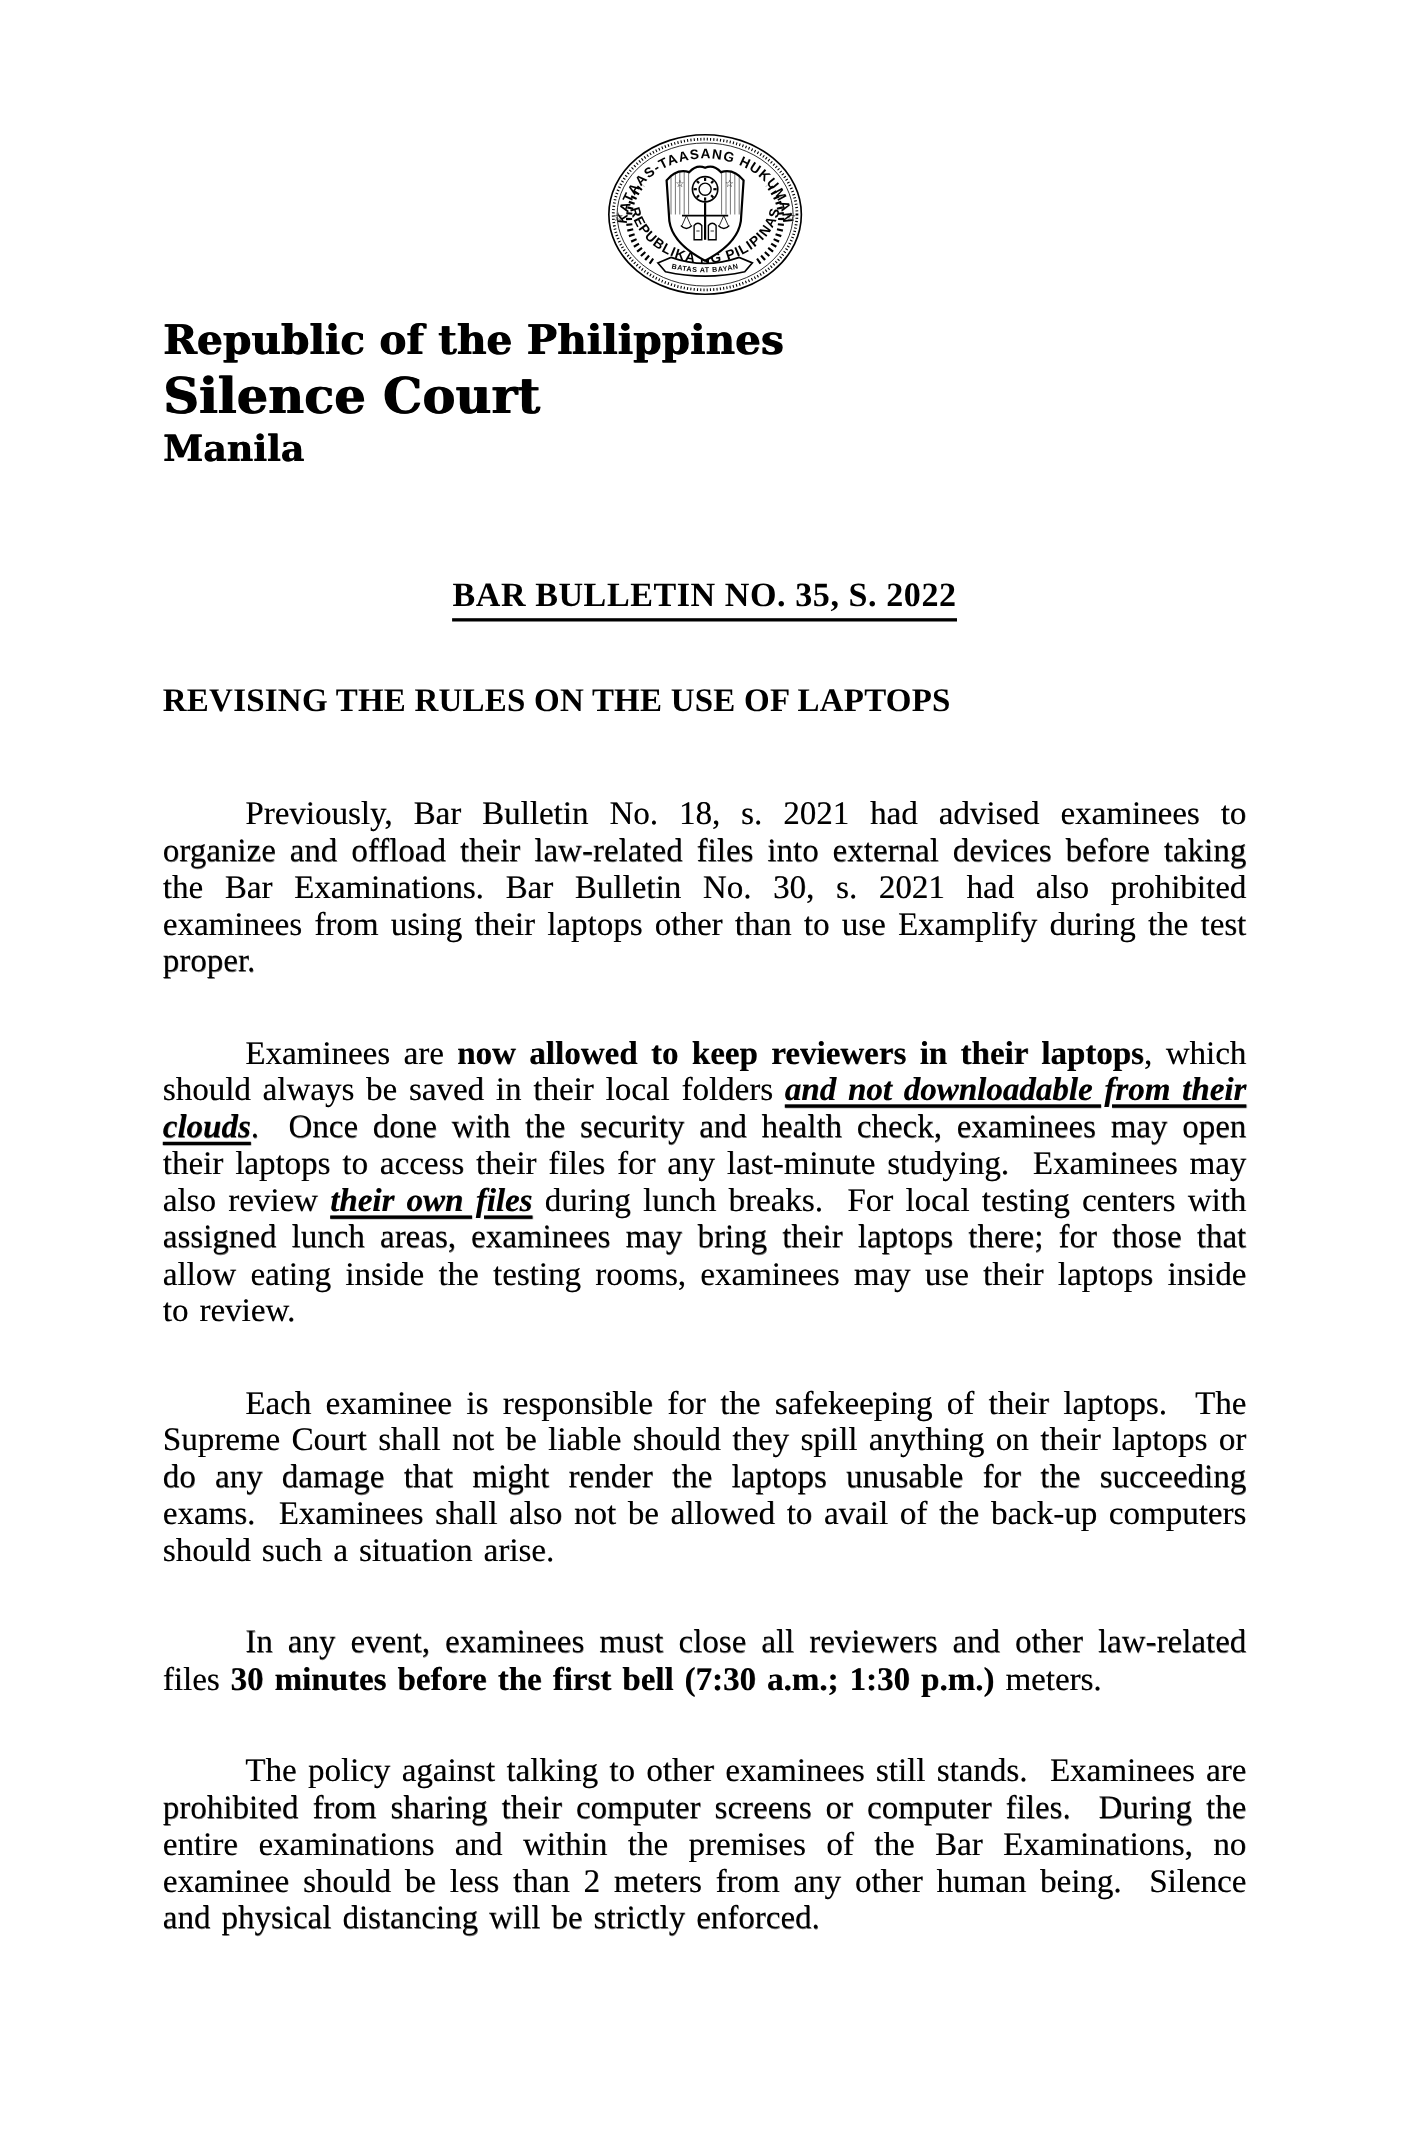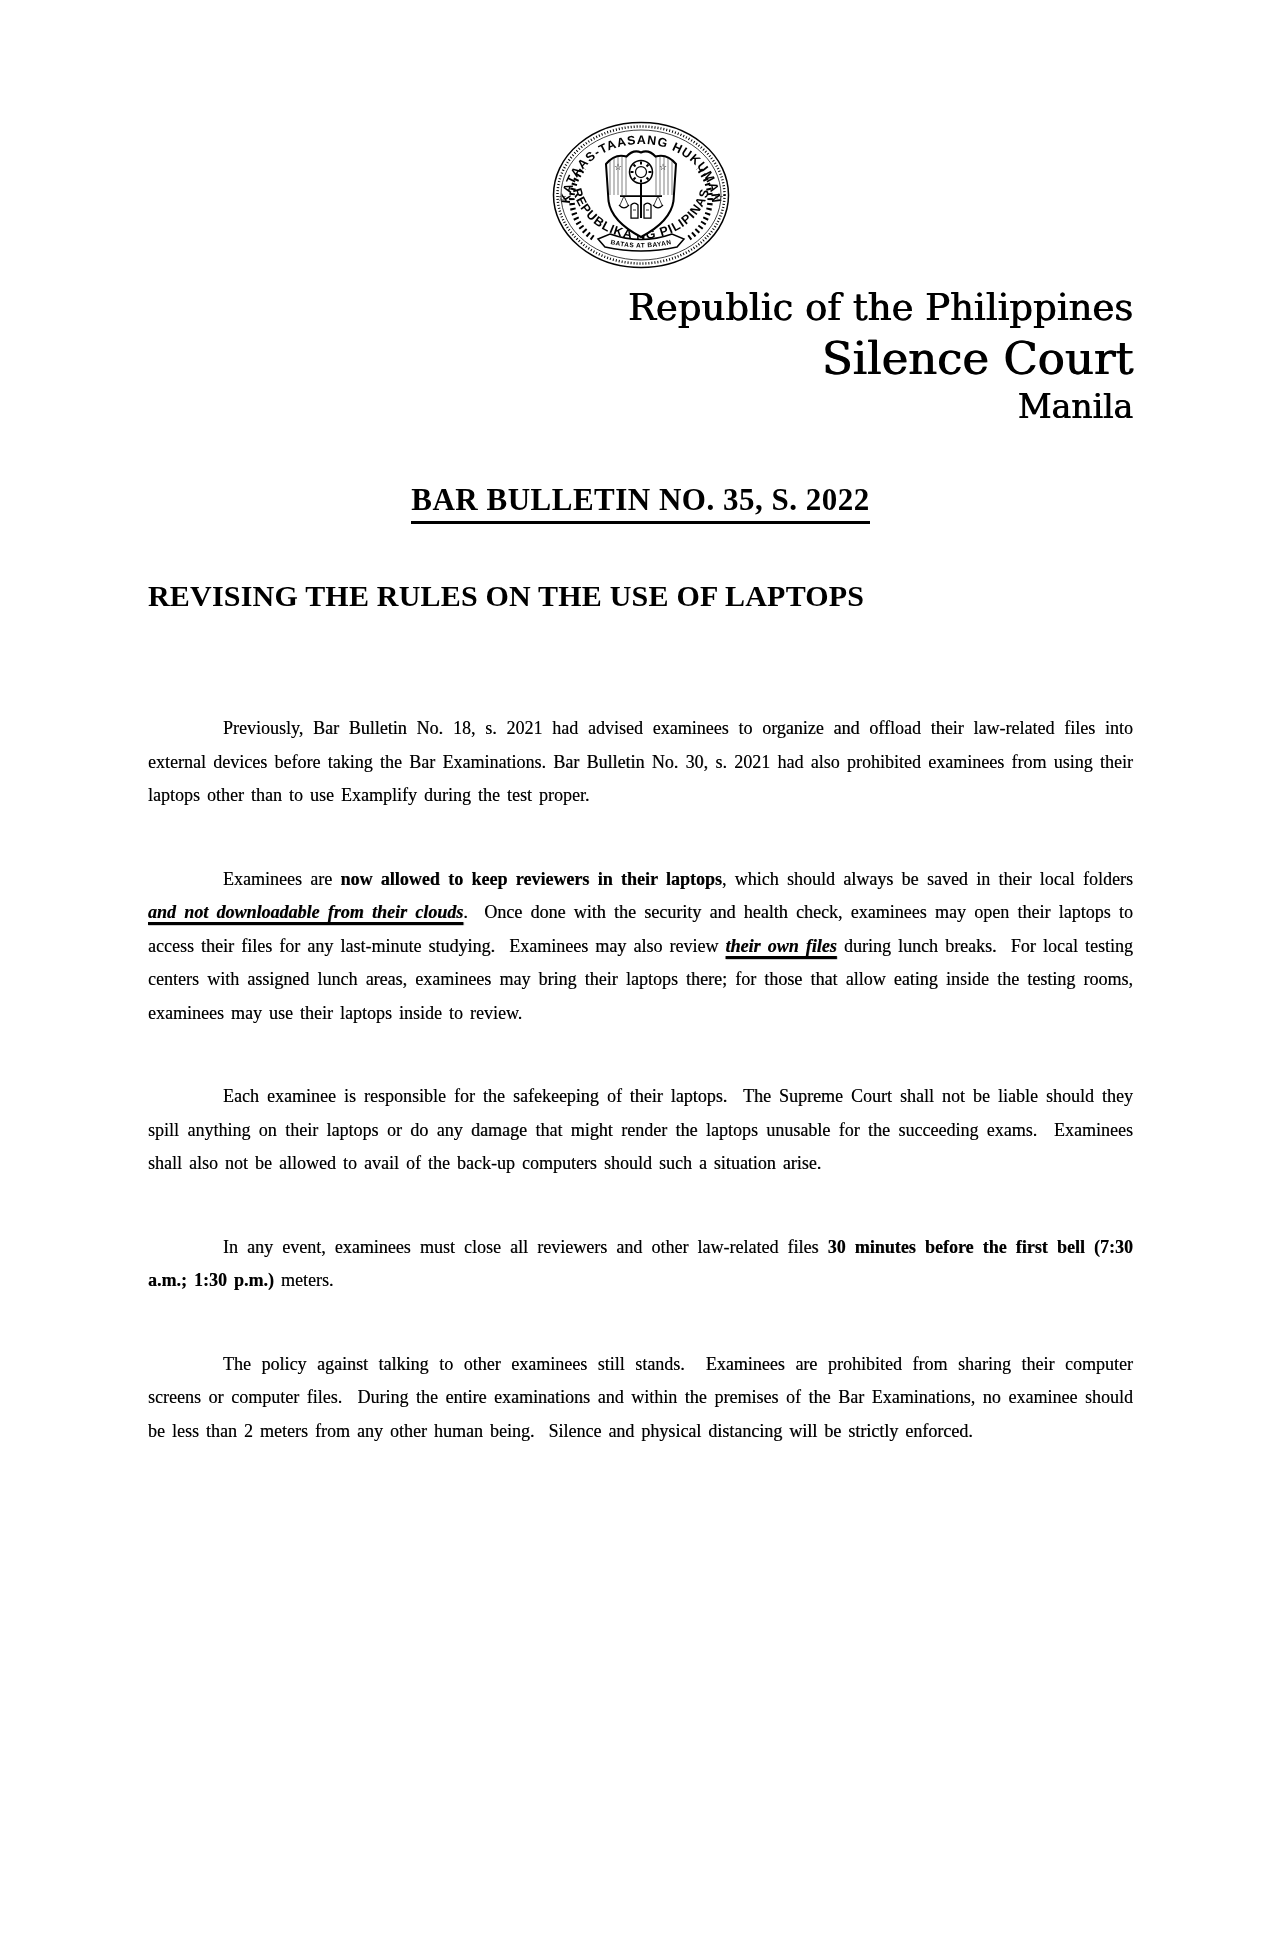--- a/index.html
+++ b/index.html
@@ -24,9 +24,9 @@
   }
   .seal-wrap svg { display: inline-block; }
   .masthead {
-    text-align: right;
+    text-align: left;
     font-family: "DejaVu Serif", serif;
-    font-weight: normal;
+    font-weight: bold;
   }
   .masthead .republic {
     font-size: 37px;

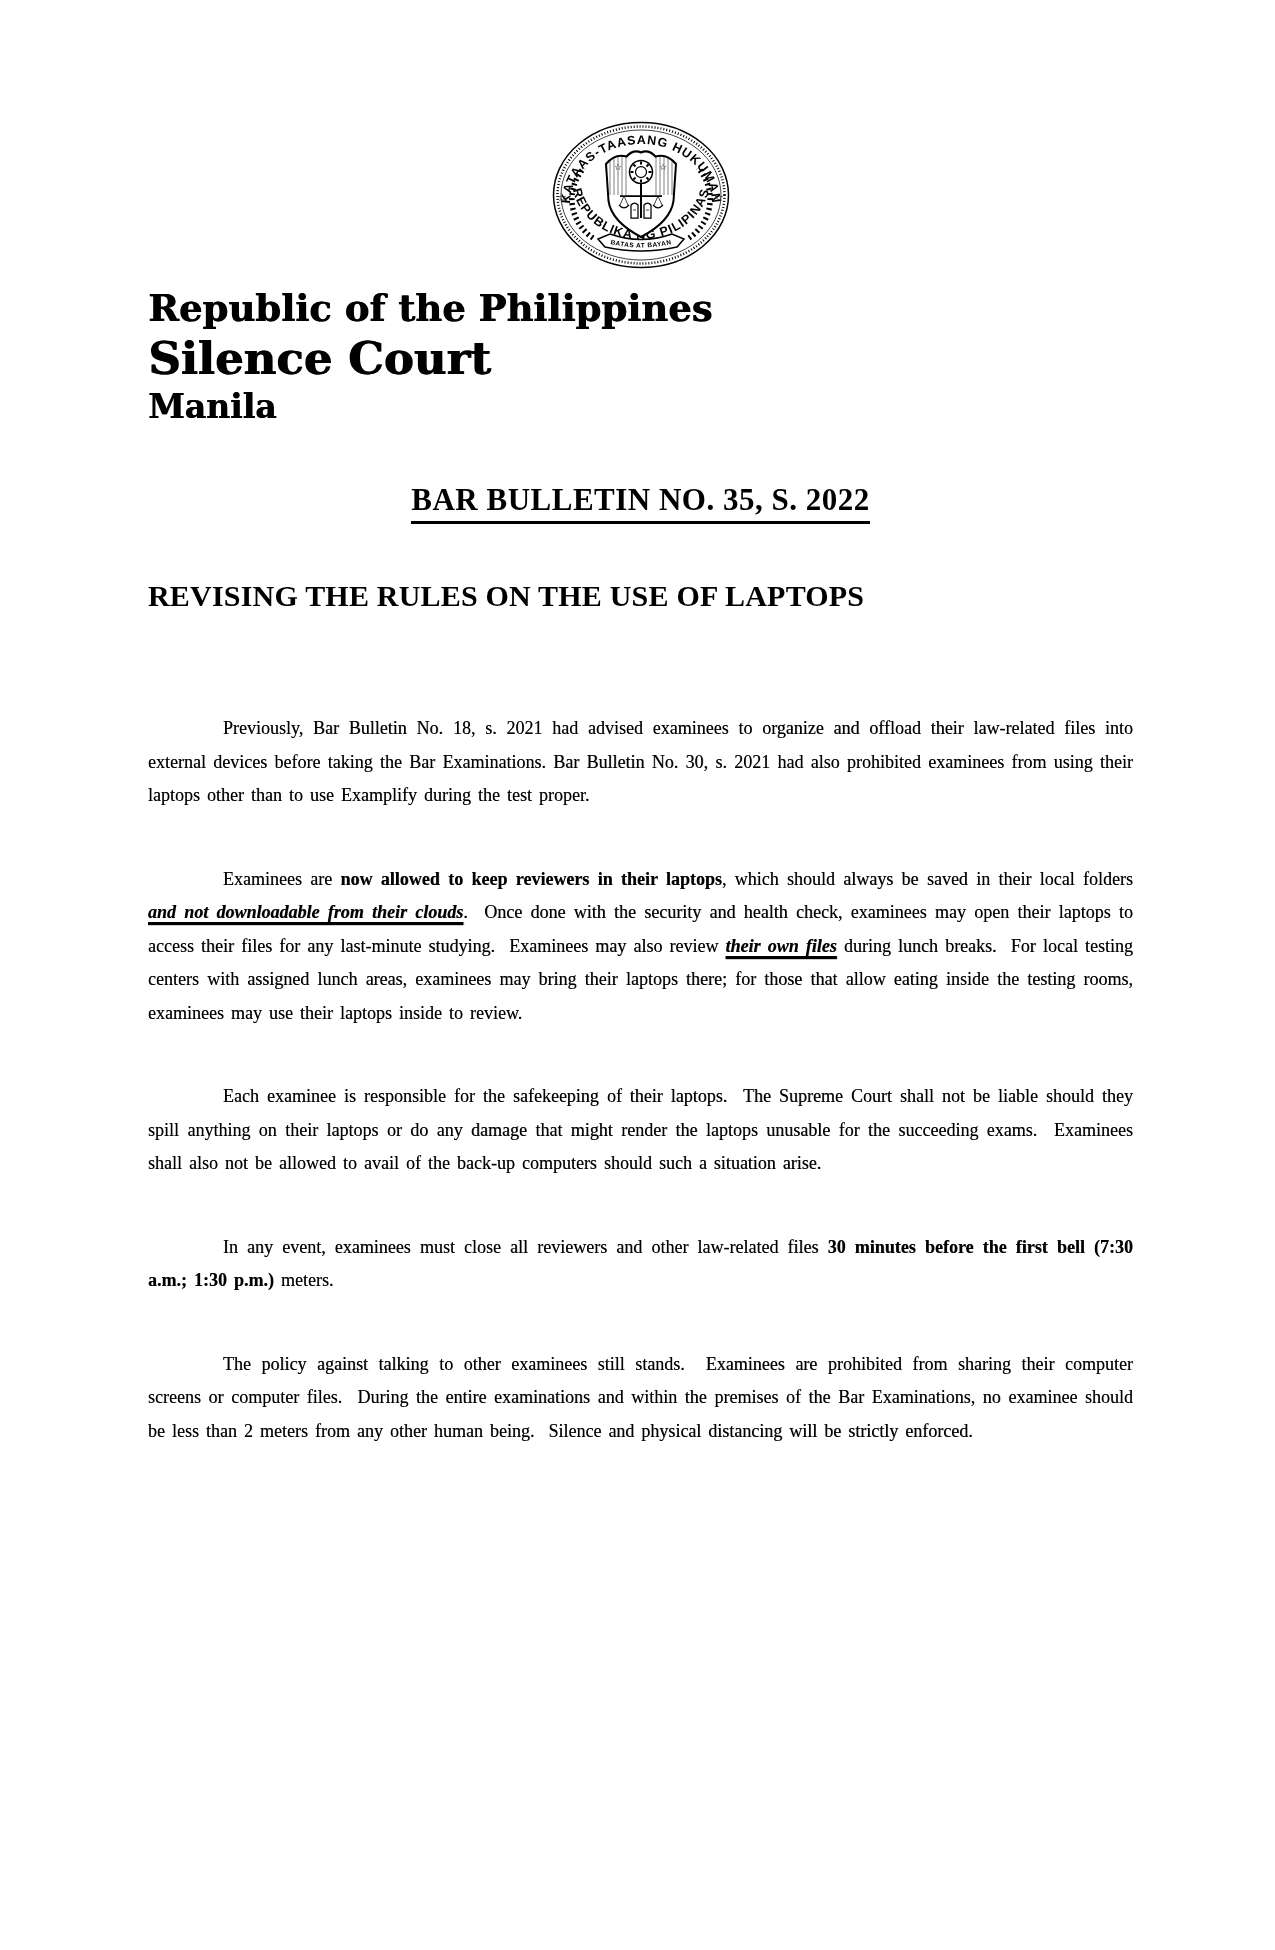--- a/index.html
+++ b/index.html
@@ -45,7 +45,7 @@
     text-shadow: 0.7px 0 0 currentColor;
   }
   .bulletin-no {
-    margin-top: 54px;
+    margin-top: 94px;
     text-align: center;
     font-size: 31px;
     font-weight: bold;

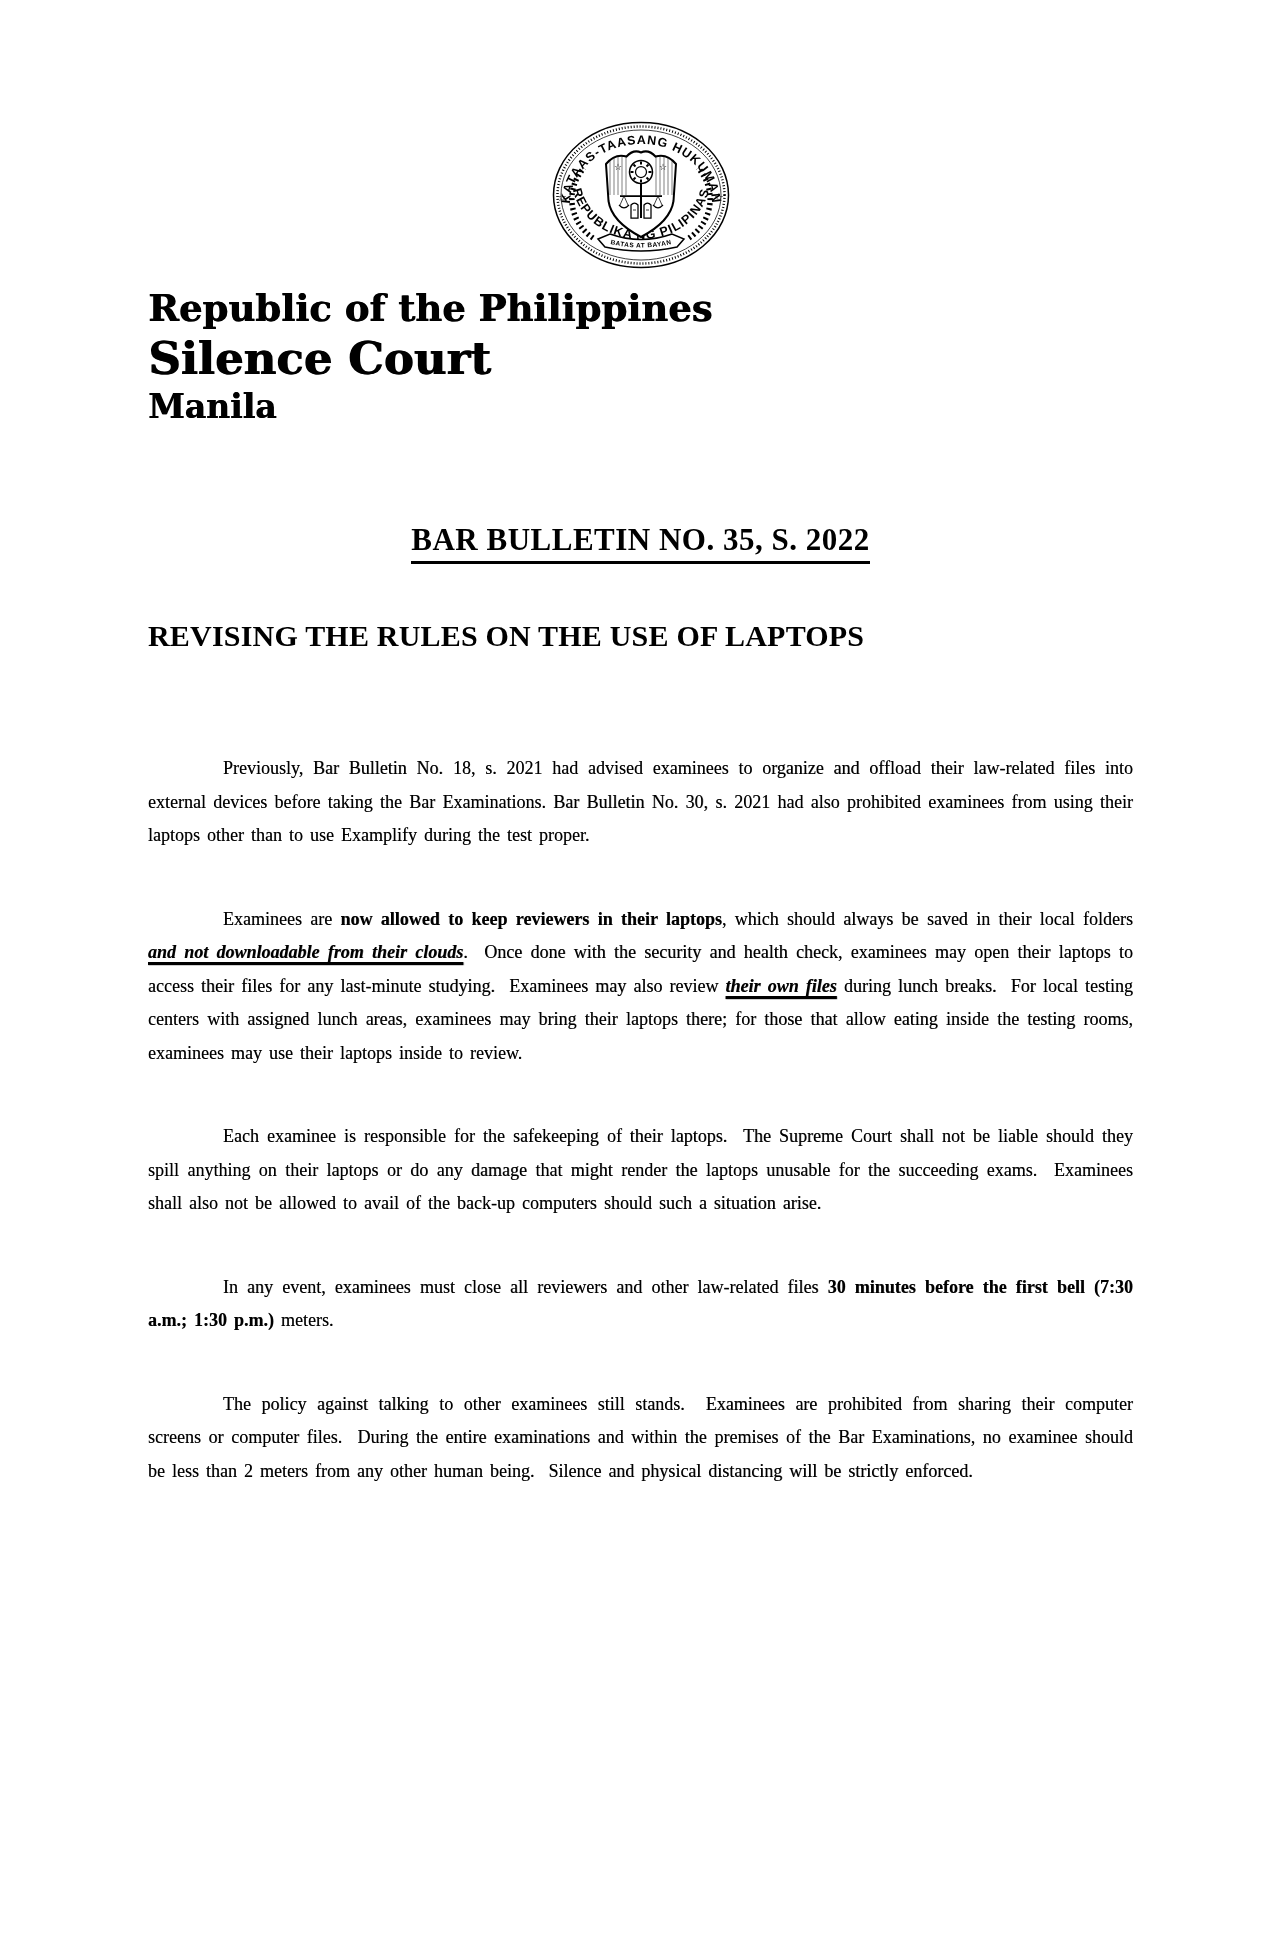--- a/index.html
+++ b/index.html
@@ -65,8 +65,8 @@
     letter-spacing: 0.2px;
   }
   .body-text {
-    margin-top: 96px;
-    font-size: 18px;
+    margin-top: 66px;
+    font-size: 30px;
     line-height: 33.5px;
     text-align: justify;
     word-spacing: 2.5px;

